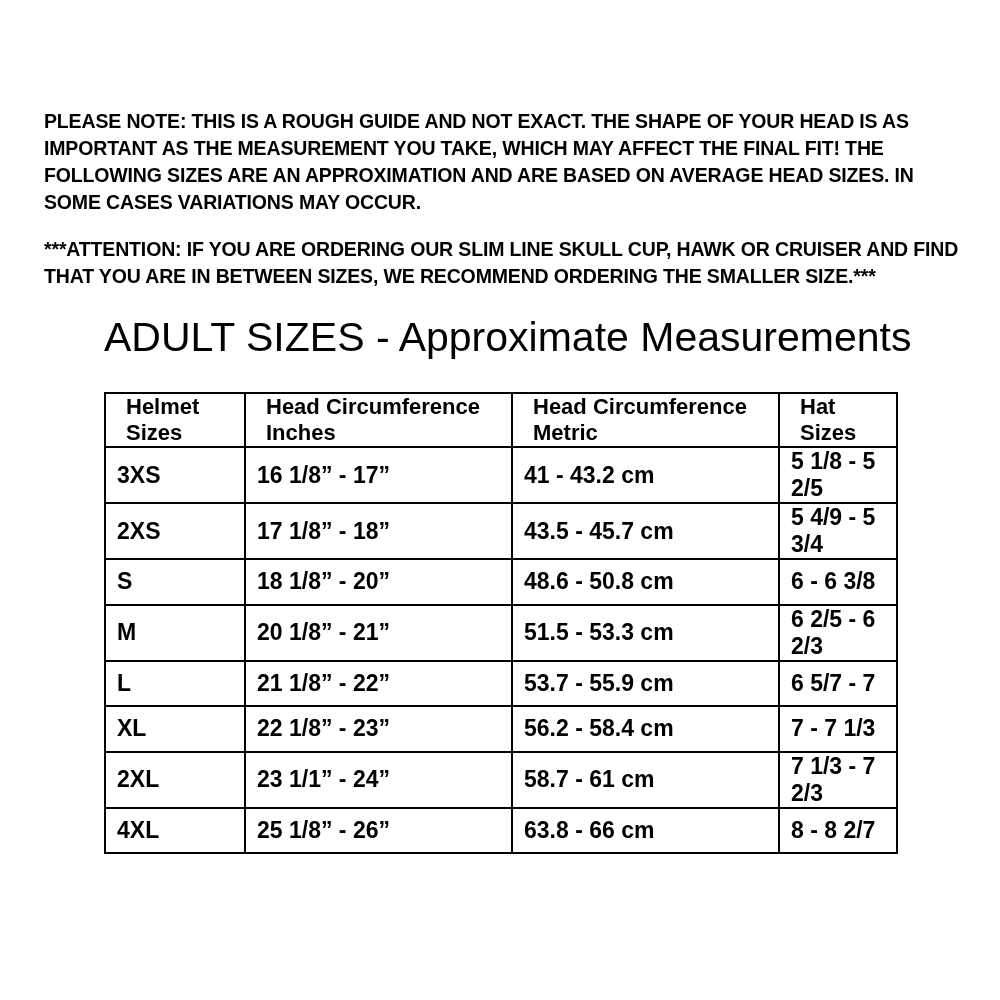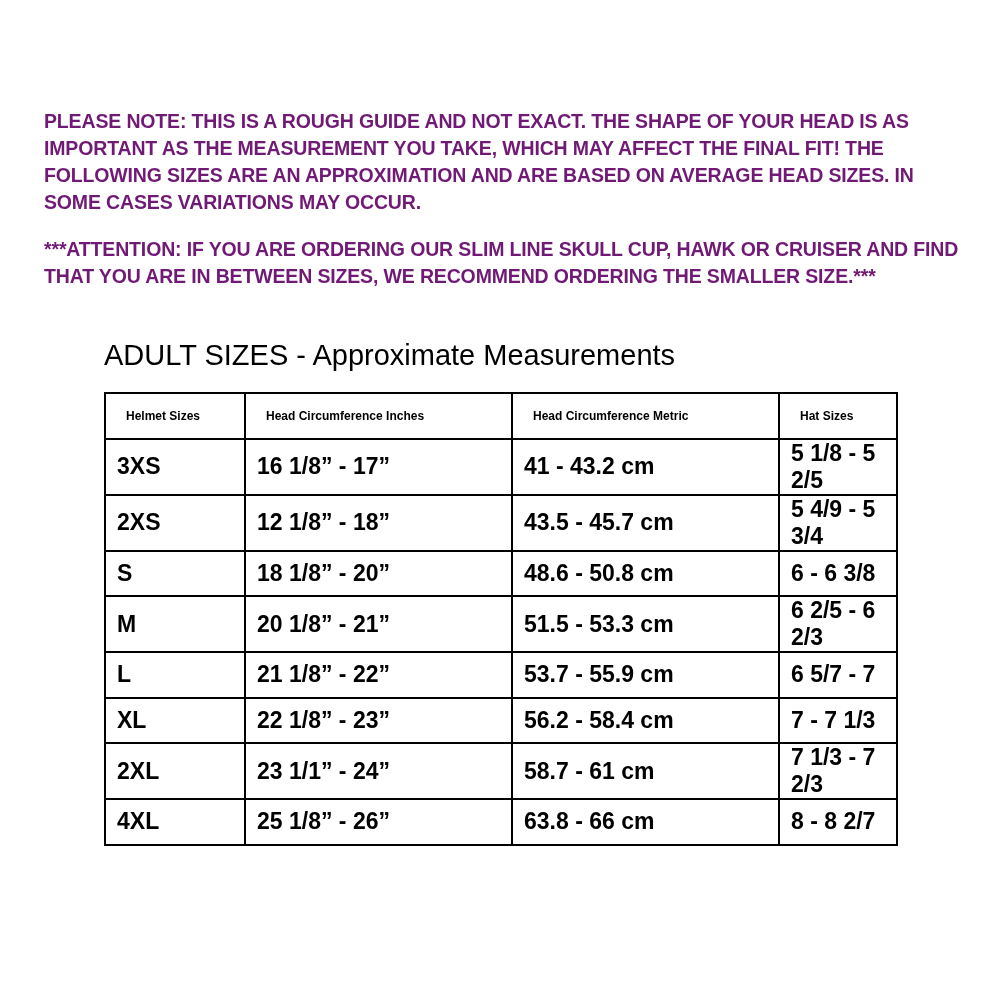--- a/index.html
+++ b/index.html
@@ -35,7 +35,7 @@
     letter-spacing: -0.15px;
     font-weight: 600;
     margin: 0 0 20px 0;
-    color: #701a75;
+    color: #000000;
   }
   .note-par.second {
     margin-bottom: 12px;

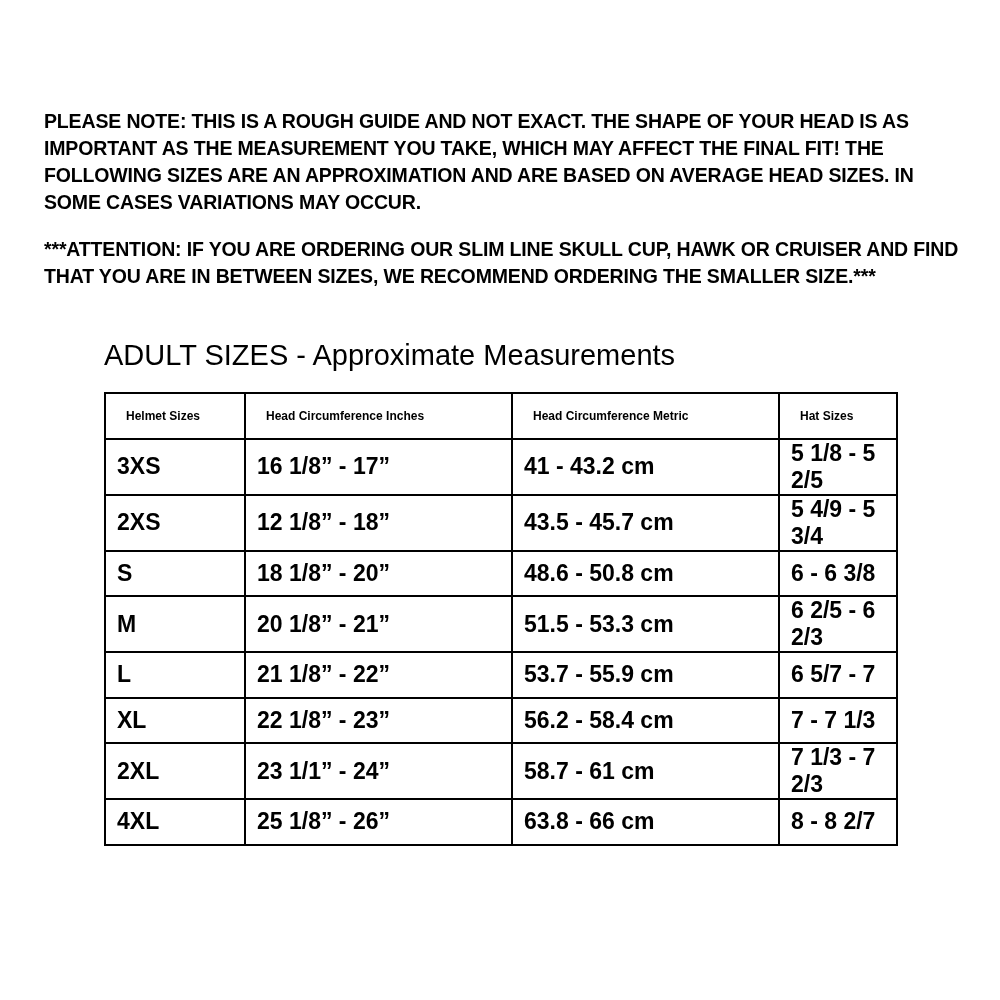--- a/index.html
+++ b/index.html
@@ -43,8 +43,8 @@
   .title {
     position: absolute;
     left: 104px;
-    top: 334px;
-    font-size: 29px;
+    top: 316px;
+    font-size: 41px;
     line-height: 42px;
     font-weight: 400;
     white-space: nowrap;

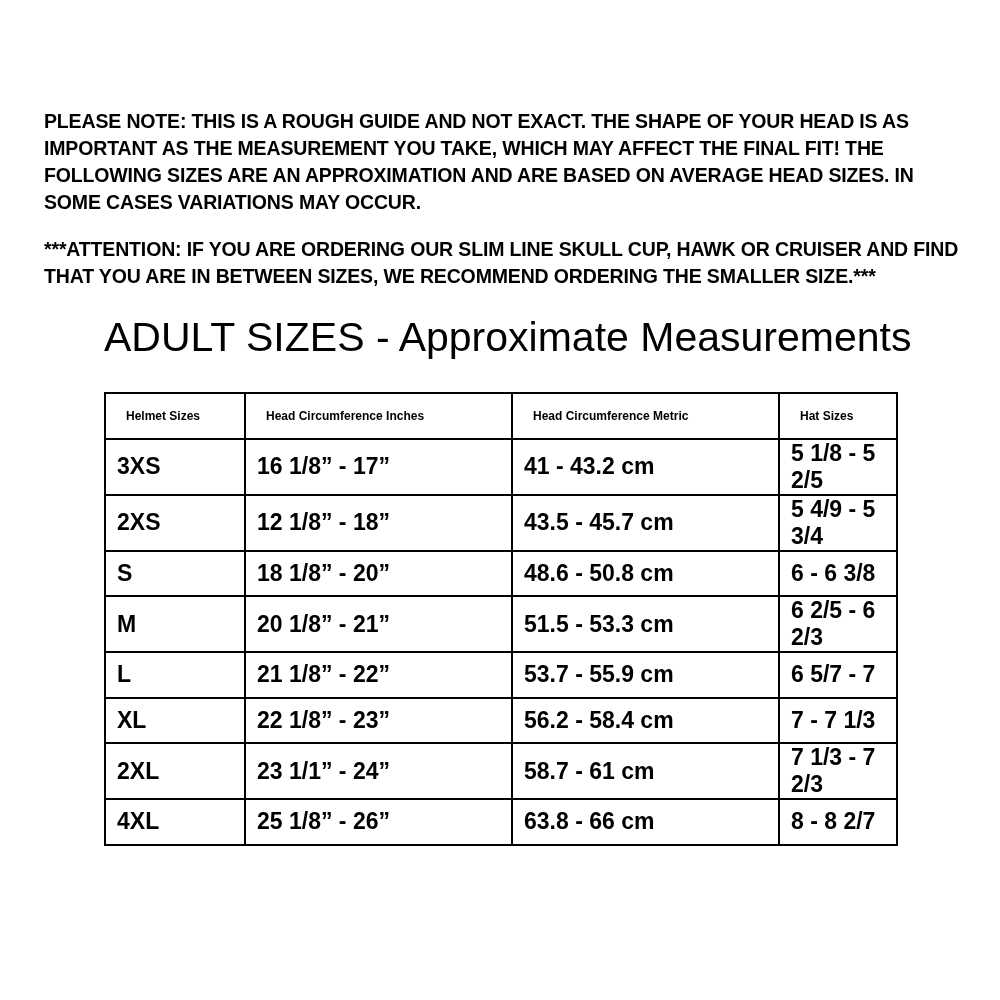--- a/index.html
+++ b/index.html
@@ -74,7 +74,7 @@
 
   table.size-table thead th {
     font-weight: 600;
-    font-size: 12px;
+    font-size: 22px;
     padding-left: 20px;
   }
   td.strong-cell {

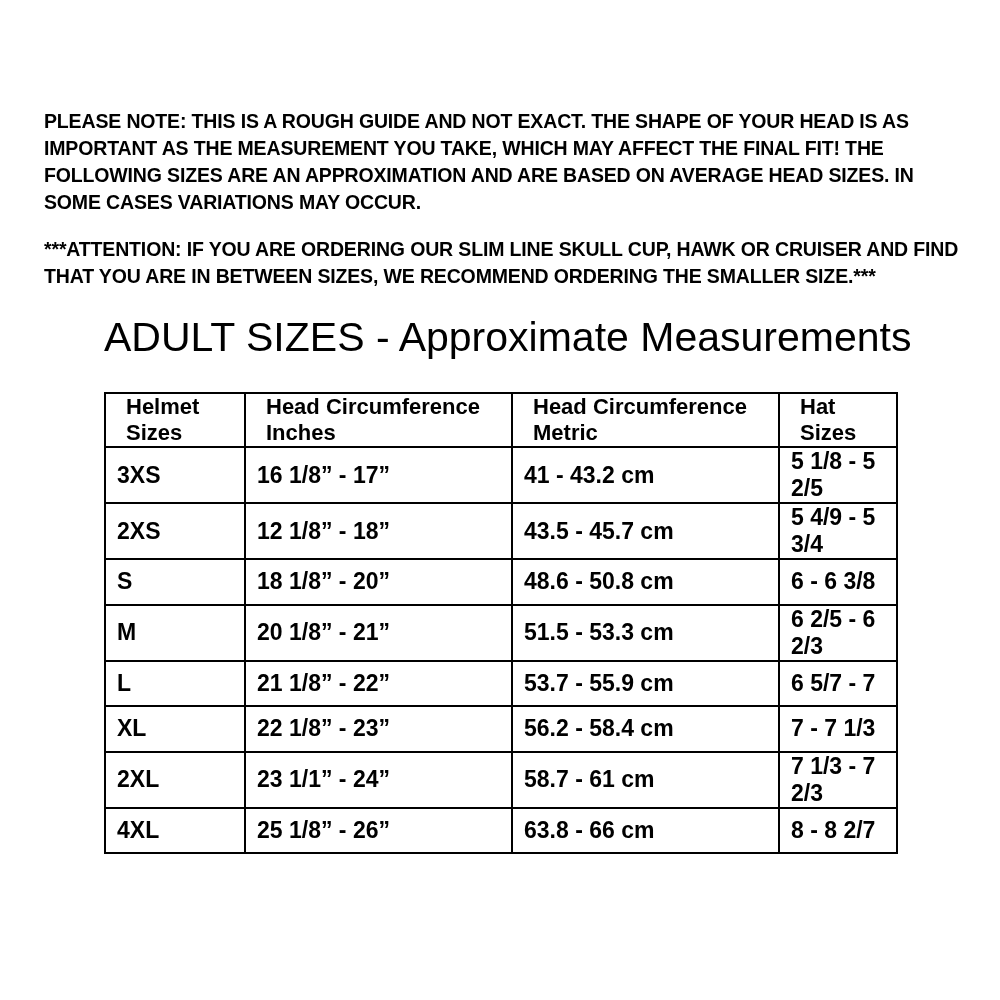--- a/index.html
+++ b/index.html
@@ -118,7 +118,7 @@
       </tr>
       <tr>
         <td>2XS</td>
-        <td>12 1/8” - 18”</td>
+        <td>17 1/8” - 18”</td>
         <td>43.5 - 45.7 cm</td>
         <td>5 4/9 - 5 3/4</td>
       </tr>

